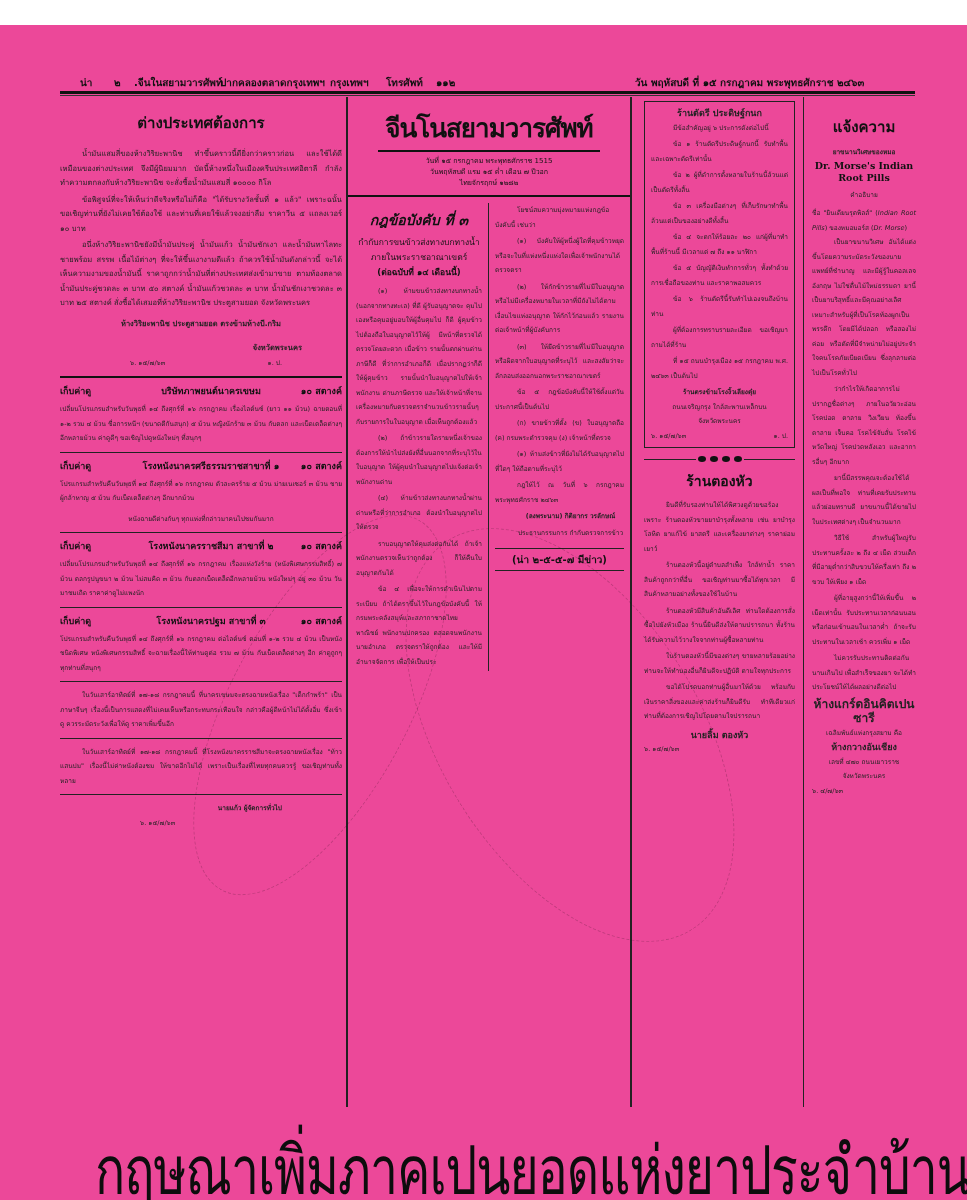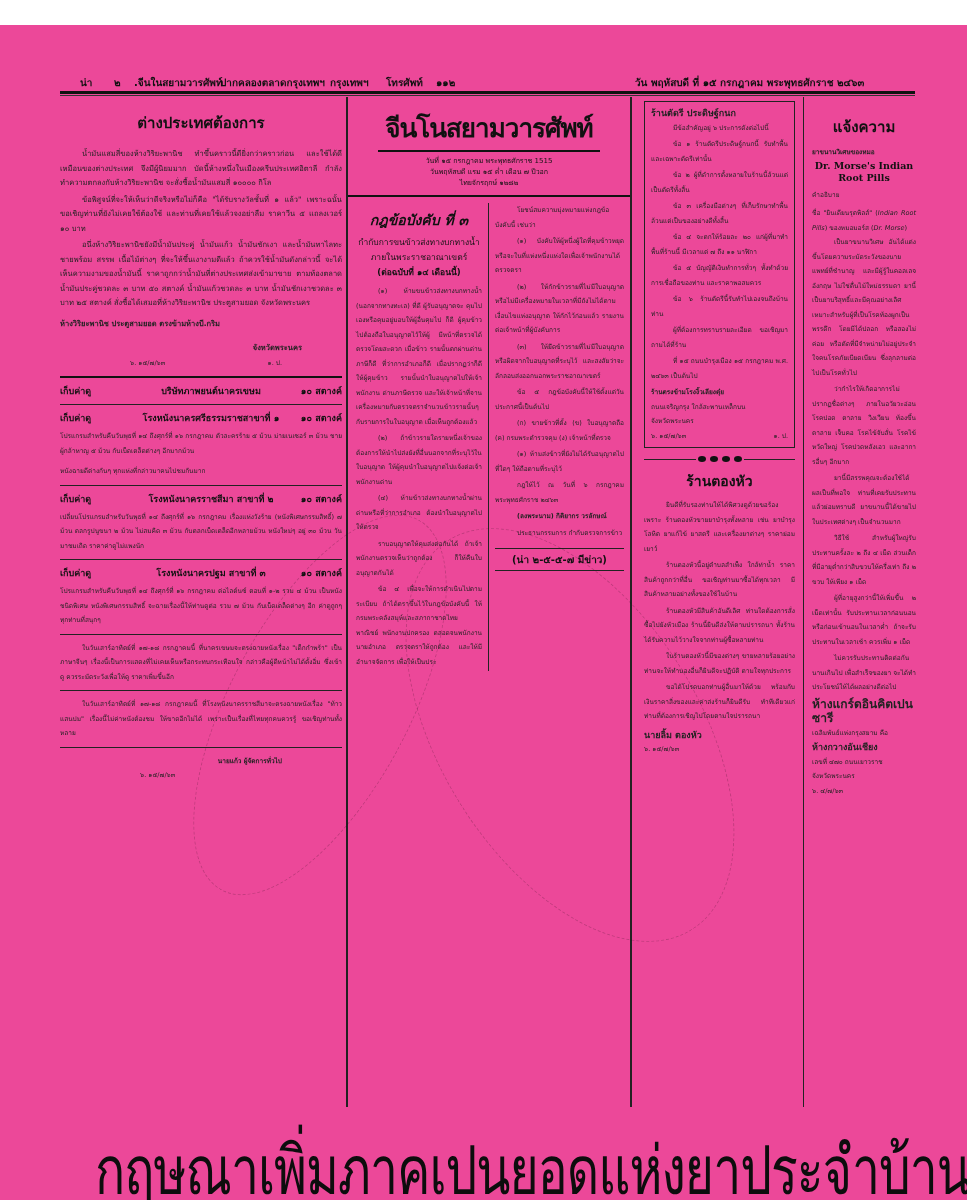--- a/index.html
+++ b/index.html
@@ -23,7 +23,7 @@
   .h-big { font-family: "DejaVu Serif", serif; font-weight: bold; text-align: center; }
   .rule { height: 1px; background: #222; margin: 6px 0; }
   .rule-thick { height: 2px; background: #111; margin: 6px 0; }
-  .center { }
+  .center { text-align: center; }
   .right { text-align: right; }
   .bold { font-weight: bold; }
   .small { font-size: 6.5px; }

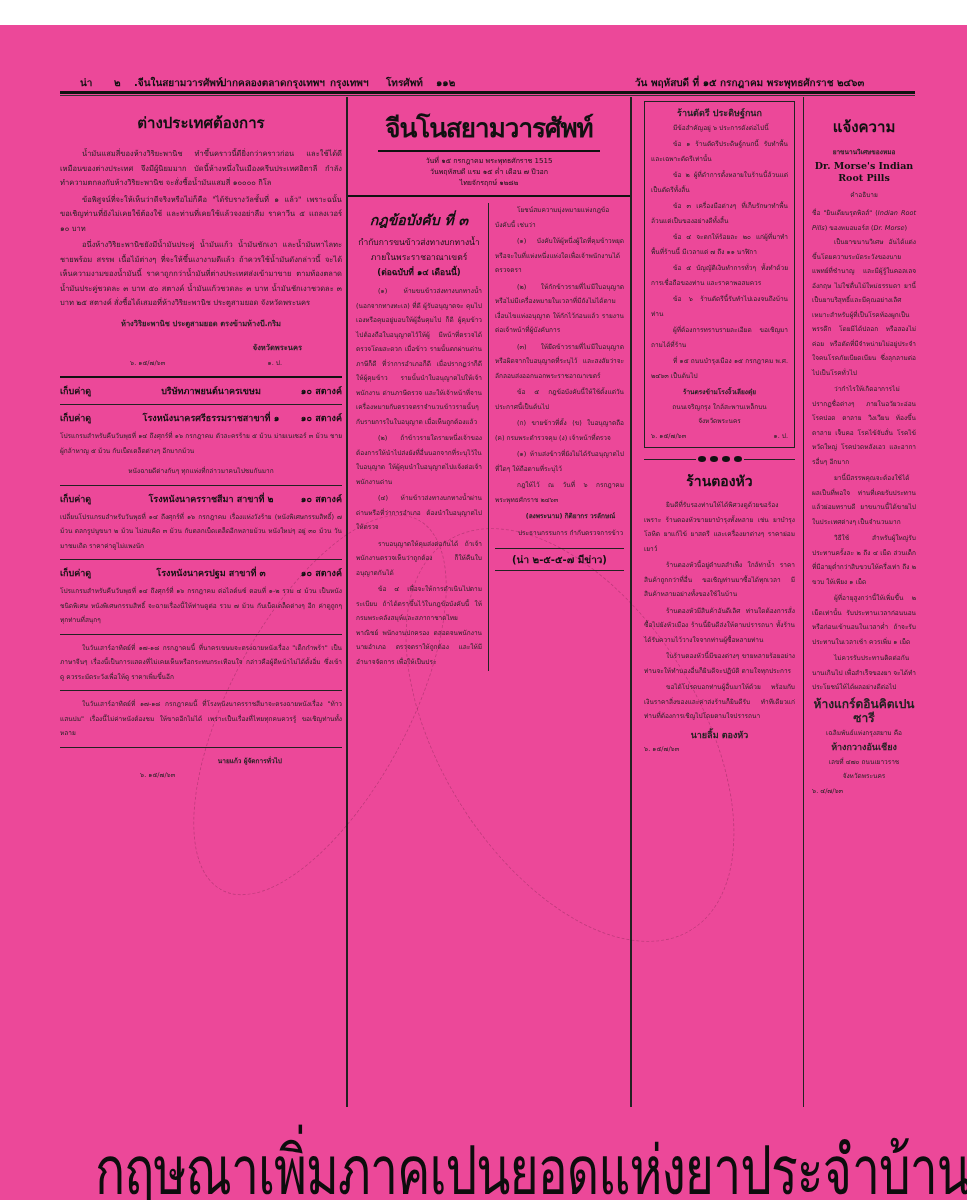--- a/index.html
+++ b/index.html
@@ -103,6 +103,7 @@
         <span class="theatre">บริษัทภาพยนต์นาครเขษม</span>
         <span>๑๐ สตางค์</span>
       </div>
+      <div class="txt small">เปลี่ยนโปรแกรมสำหรับวันพุธที่ ๑๔ ถึงศุกร์ที่ ๑๖ กรกฎาคม เรื่องไลต์นซ์ (ยาว ๑๑ ม้วน) ฉายตอนที่ ๑-๒ รวม ๔ ม้วน ชื่อการหนีฯ (ขนาดตีกันสนุก) ๕ ม้วน หญิงนักร้าย ๓ ม้วน กับตลก และเบ็ดเตล็ดต่างๆ อีกหลายม้วน ค่าดูดีๆ ขอเชิญไปดูหนังใหม่ๆ ที่สนุกๆ</div>
     </div>
     <div class="rule"></div>
 

